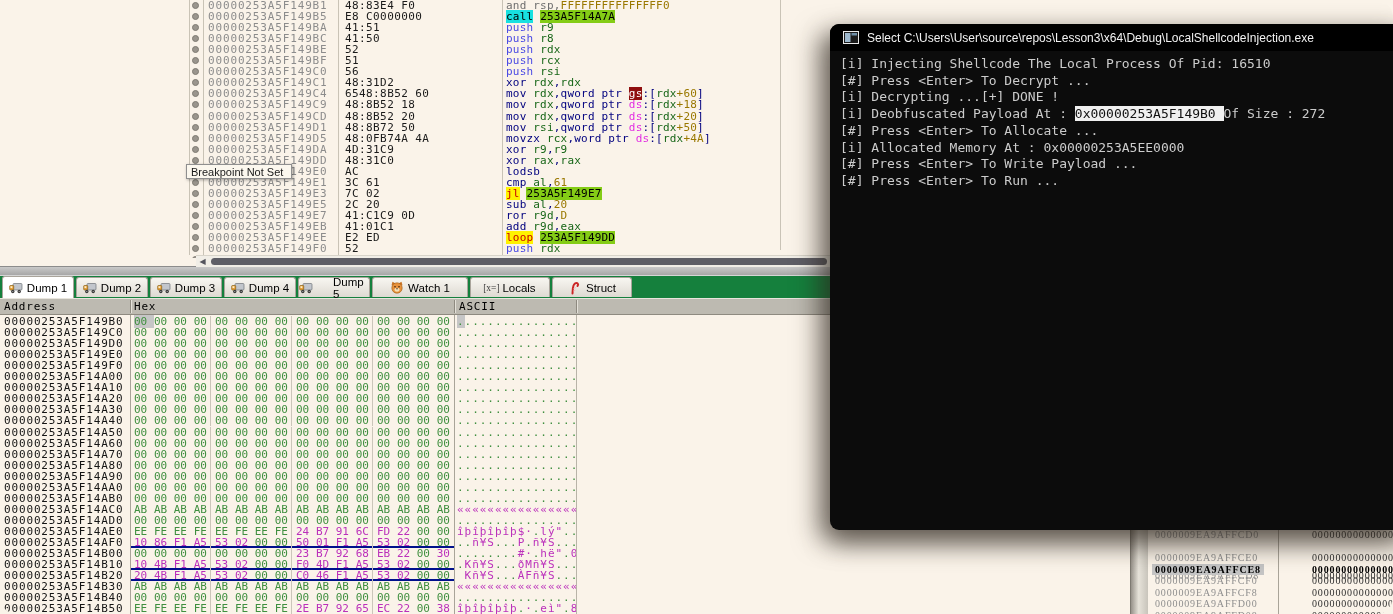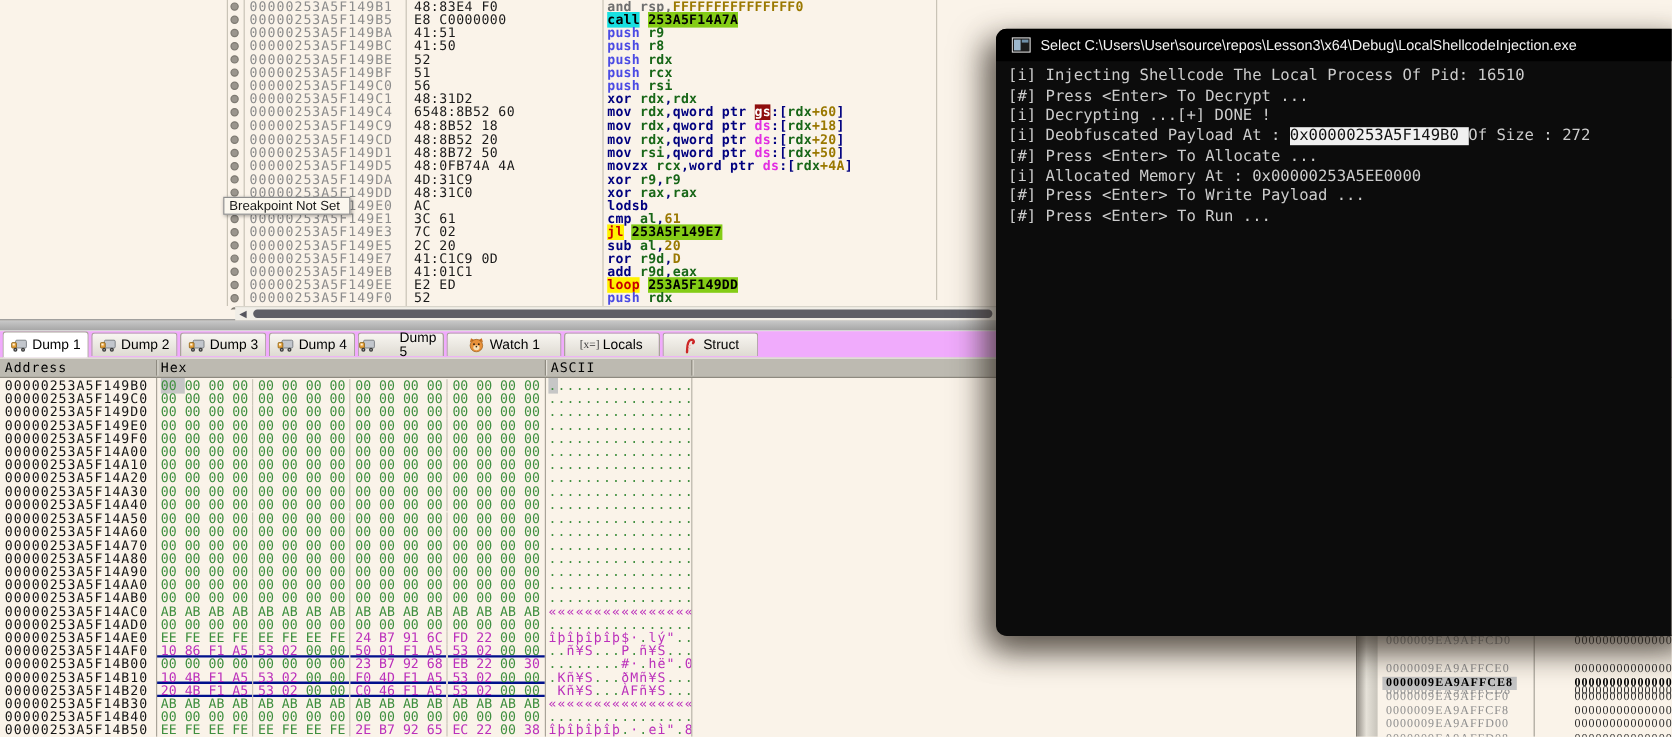--- a/index.html
+++ b/index.html
@@ -4,7 +4,7 @@
 <style>
   html,body{margin:0;padding:0;}
   body{width:1393px;height:614px;overflow:hidden;background:#FAF3E9;font-family:"Liberation Sans",sans-serif;}
-  .screen{position:relative;width:1393px;height:614px;overflow:hidden;}
+  .screen{position:relative;width:1393px;height:614px;overflow:hidden;border-radius:17px;}
 
   
   #disasm{position:absolute;left:0;top:0;width:1393px;height:258px;overflow:hidden;background:#FAF3E9;}

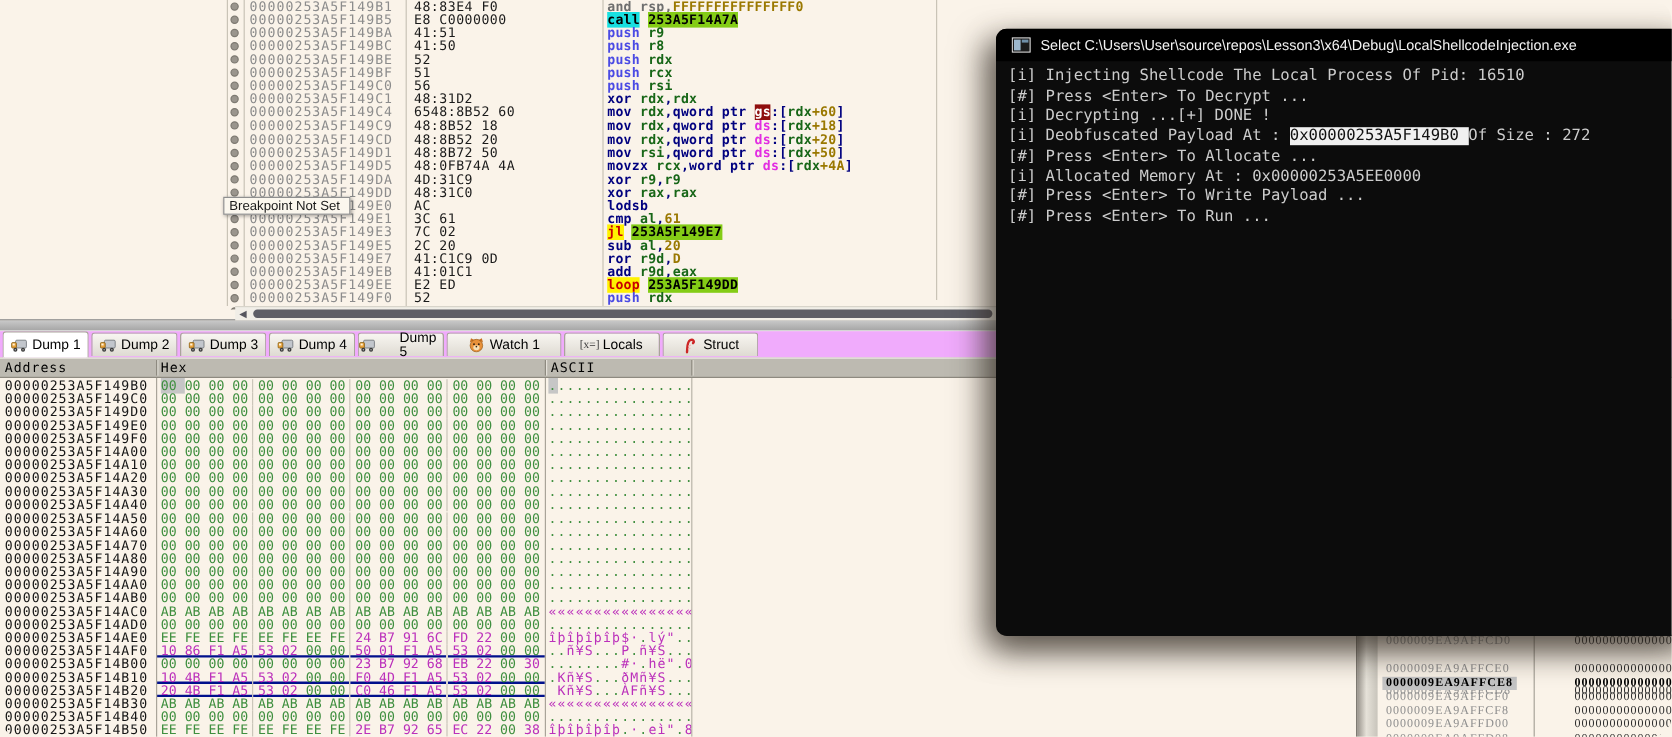--- a/index.html
+++ b/index.html
@@ -13,7 +13,7 @@
   .bp-dot{position:absolute;left:192px;top:2px;width:7px;height:7px;border-radius:50%;background:#9A958D;border:1px solid #7E7A72;box-sizing:border-box;}
   .daddr{position:absolute;left:208px;color:#8C8C8C;letter-spacing:0.85px;}
   .dbytes{position:absolute;left:345px;color:#1A1A1A;letter-spacing:0.4px;}
-  .dins{position:absolute;left:506px;letter-spacing:0.2px;font-weight:bold;}
+  .dins{position:absolute;left:506px;letter-spacing:0.2px;}
   .tk-mn{color:#00007F;} .tk-pl{color:#00007F;}
   .tk-pu{color:#4A4AE4;}
   .tk-reg{color:#176617;}

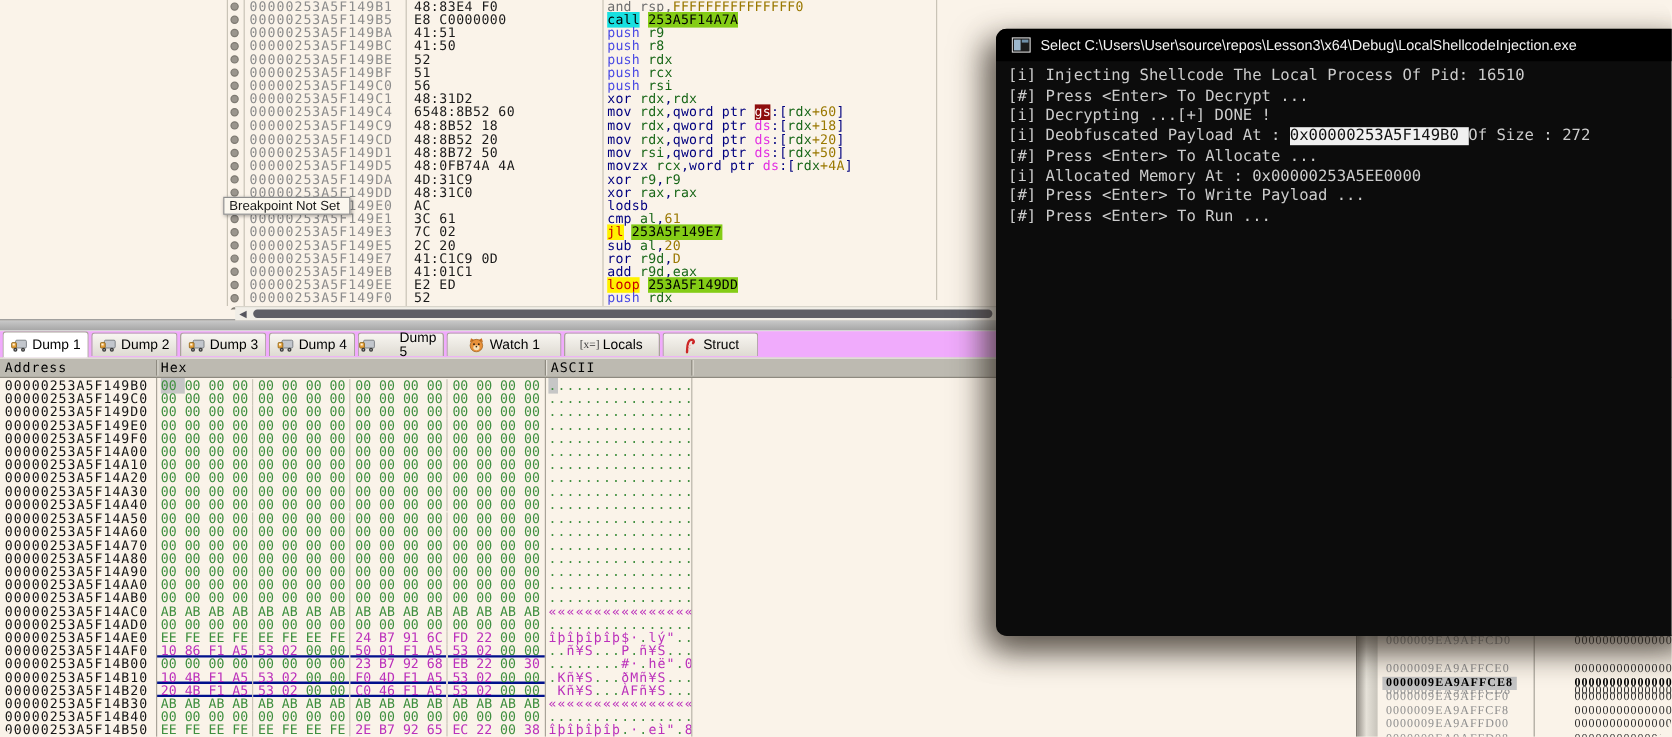--- a/index.html
+++ b/index.html
@@ -36,7 +36,7 @@
   #splitter{position:absolute;left:0;top:266px;width:1393px;height:10px;background:linear-gradient(#C9C9C9,#A7A7A7);border-top:1px solid #8C8C8C;border-bottom:1px solid #D6D6D6;box-sizing:border-box;}
 
   
-  #tabbar{position:absolute;left:0;top:276px;width:1393px;height:22px;background:#f0abfc;}
+  #tabbar{position:absolute;left:0;top:276px;width:1393px;height:22px;background:#15803d;}
   .tab{position:absolute;top:1px;height:20px;border:1px solid #A9A49B;border-bottom:none;border-radius:3px 3px 0 0;background:linear-gradient(#F8F6F1,#DEDAD2);display:flex;align-items:center;justify-content:center;font-size:11.5px;color:#000;box-sizing:border-box;gap:4px;}
   .tab.active{top:0;height:22px;background:#FFFFFF;z-index:2;}
   .tab .ticon{display:inline-flex;width:14px;height:13px;align-items:center;justify-content:center;}

